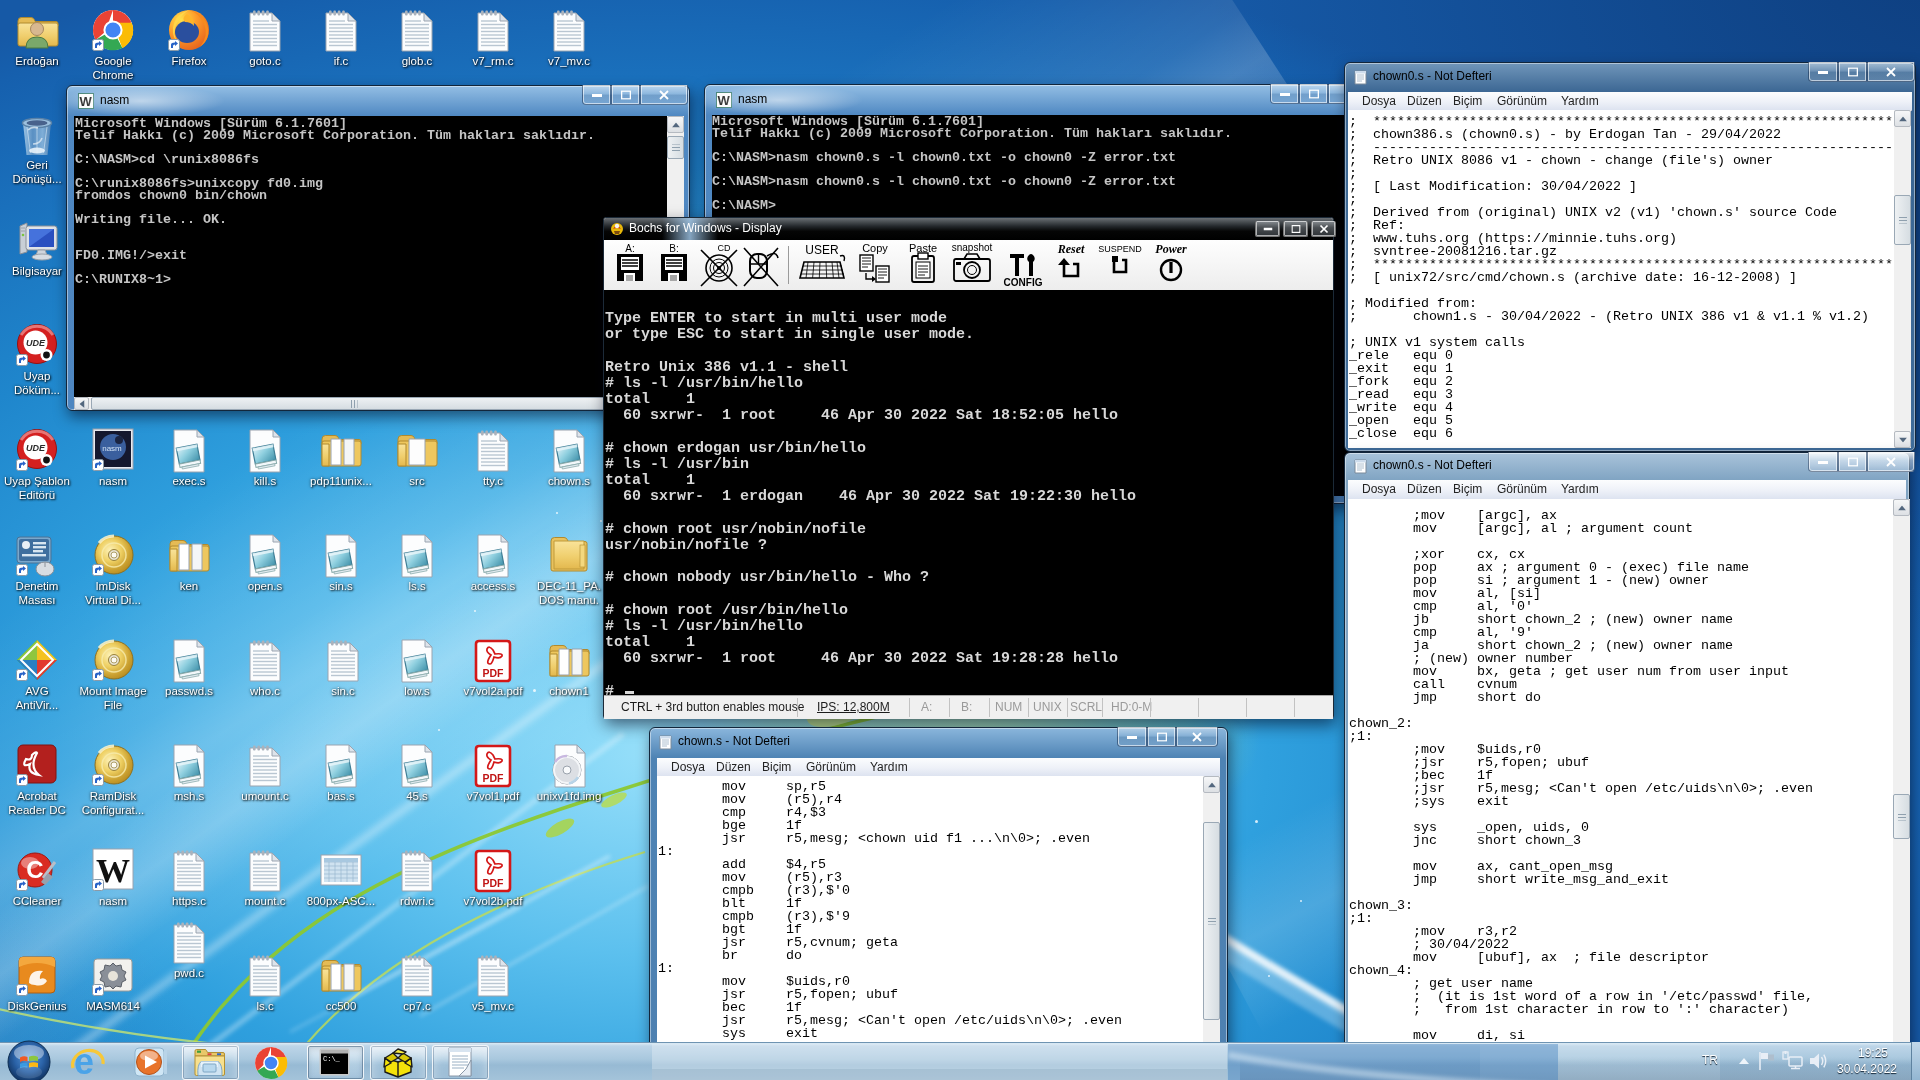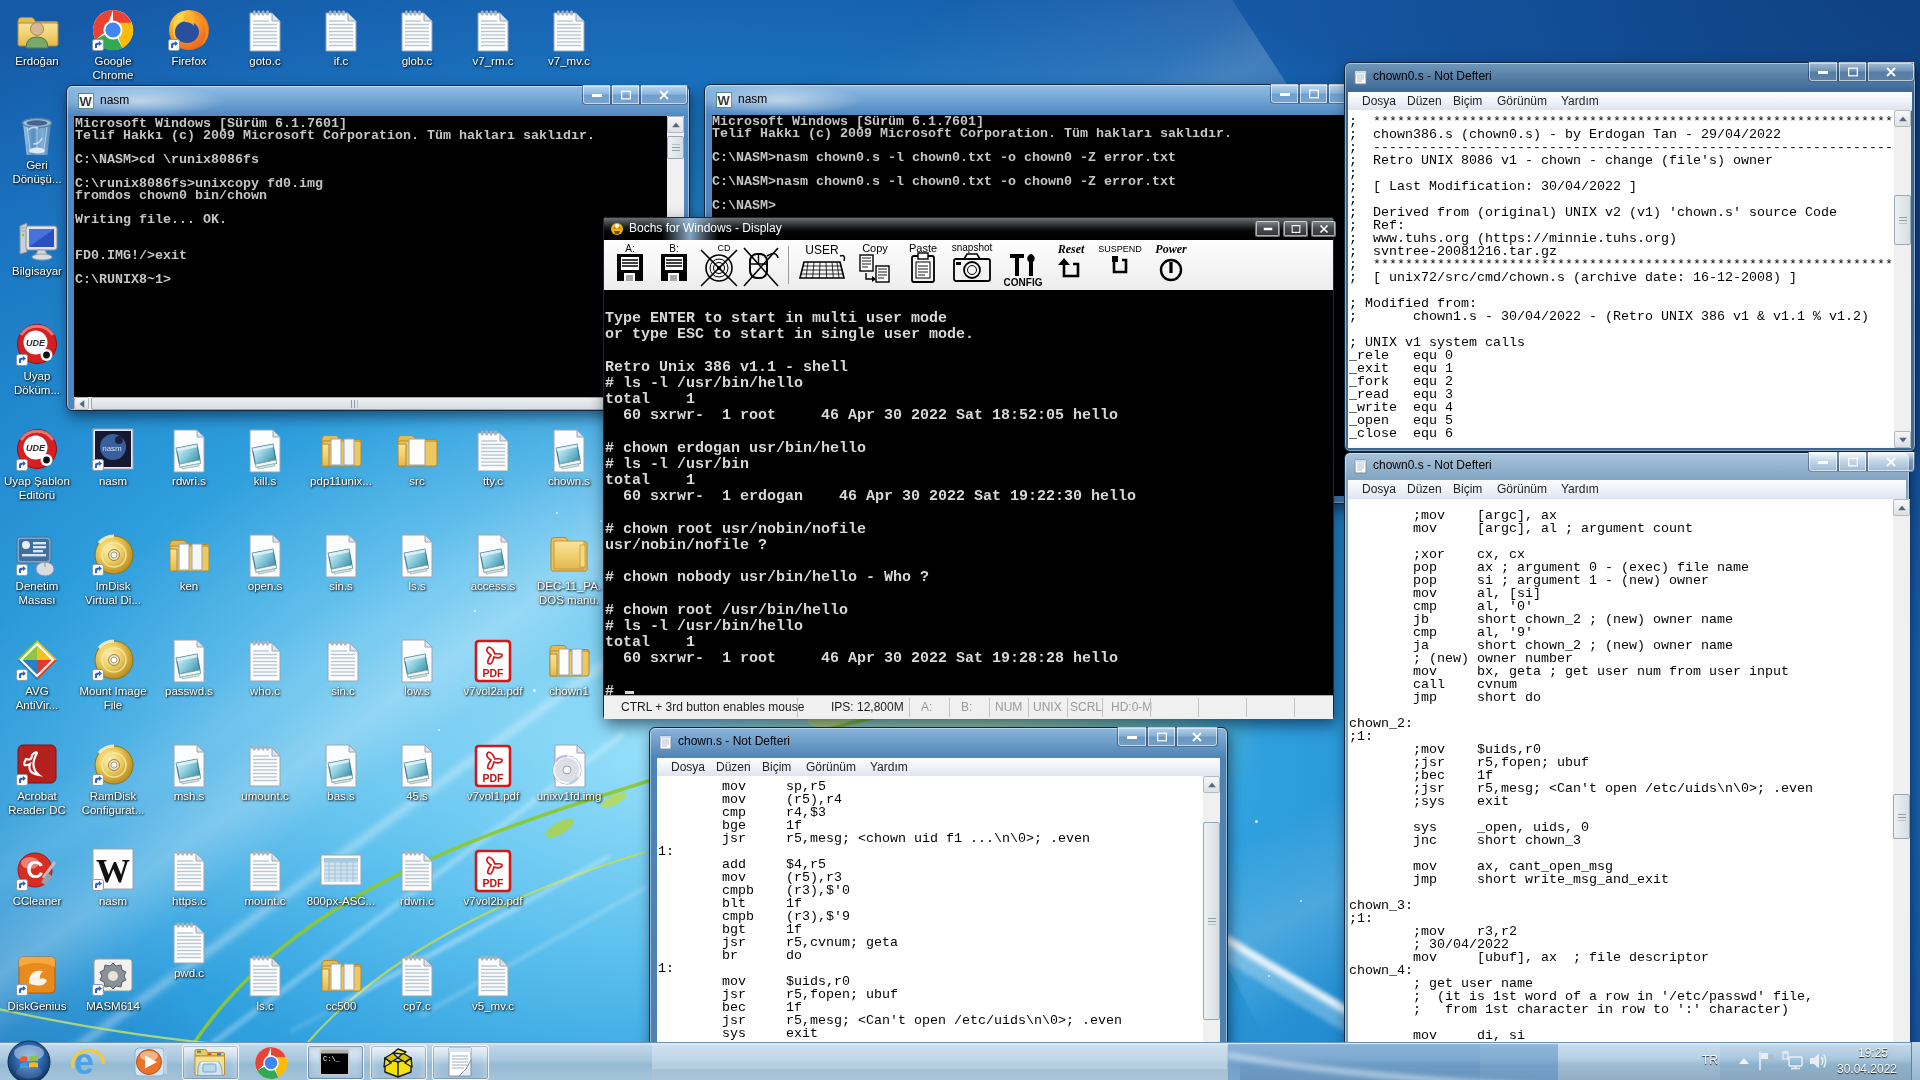--- a/index.html
+++ b/index.html
@@ -459,7 +459,7 @@
         <div class="dic"><svg width="36" height="46" viewBox="0 0 36 46">
             <use href="#pgs"></use>
           </svg></div>
-        <div class="dlbl">rdwri.s</div>
+        <div class="dlbl">exec.s</div>
       </div>
   <div class="dcell" style="left:149px;top:533px">
         <div class="dic"><svg width="46" height="40" viewBox="0 0 46 40" style="margin-top:3px">

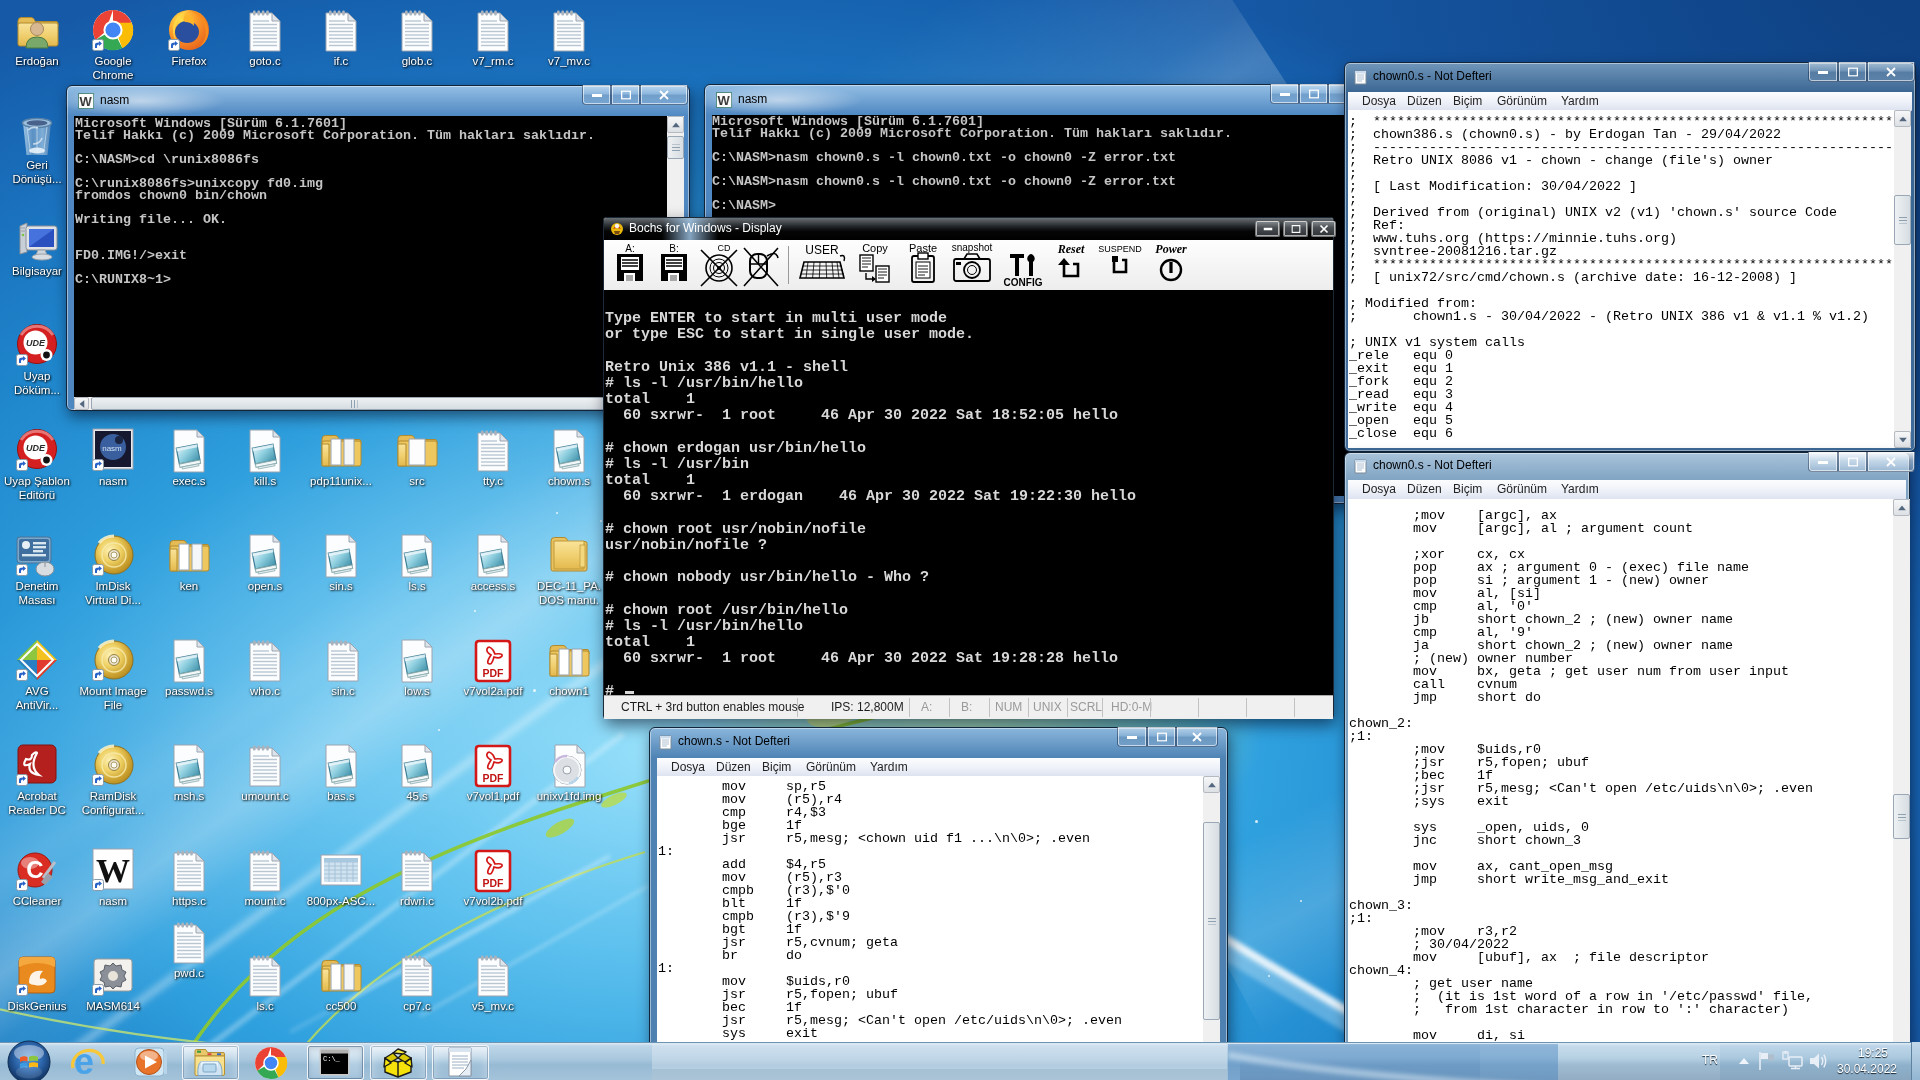--- a/index.html
+++ b/index.html
@@ -986,7 +986,7 @@
 
   <div style="position:absolute;left:1px;top:478px;width:729px;height:23px;background:#f0f0f0;border-top:1px solid #ababab;font-size:12px;color:#1c1c1c;">
    <span style="position:absolute;left:17px;top:4px;">CTRL + 3rd button enables mouse</span>
-   <span style="position:absolute;left:227px;top:4px;">IPS: 12,800M</span>
+   <span style="position:absolute;left:213px;top:4px;text-decoration:underline;">IPS: 12,800M</span>
    <span style="position:absolute;left:317px;top:4px;color:#9a9a9a;">A:</span>
    <span style="position:absolute;left:357px;top:4px;color:#9a9a9a;">B:</span>
    <span style="position:absolute;left:391px;top:4px;color:#9a9a9a;">NUM</span>

